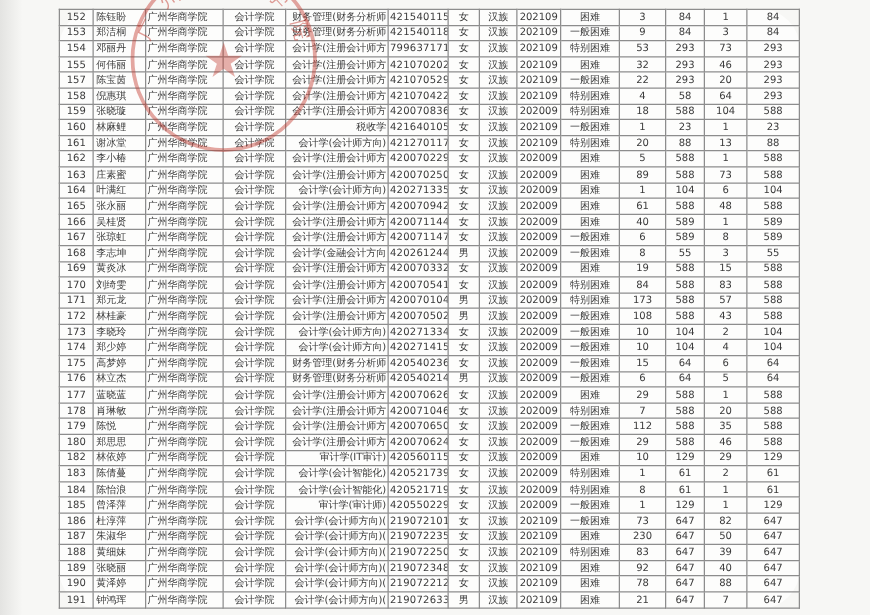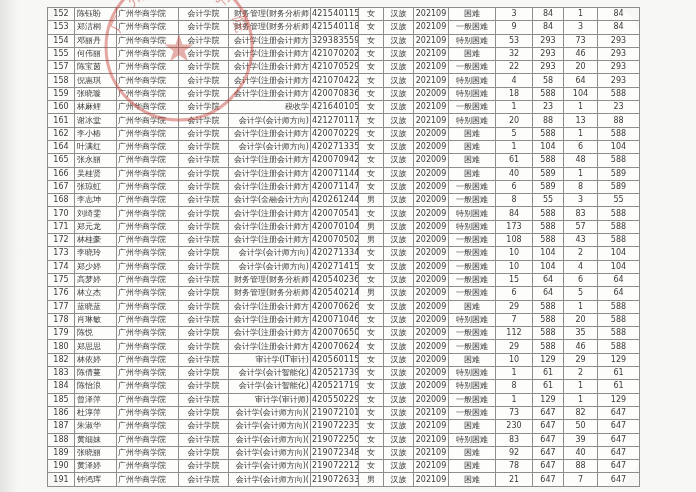--- a/index.html
+++ b/index.html
@@ -105,7 +105,7 @@
         <td>广州华商学院</td>
         <td>会计学院</td>
         <td>会计学(注册会计师方</td>
-        <td>329383559</td>
+        <td>799637171</td>
         <td>女</td>
         <td>汉族</td>
         <td>202109</td>

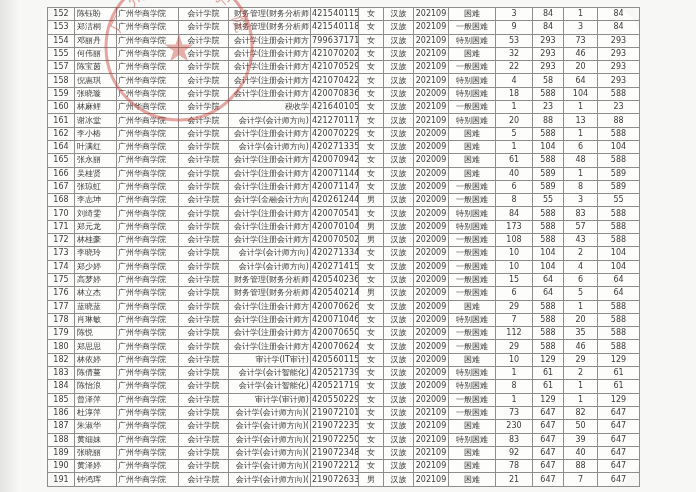--- a/index.html
+++ b/index.html
@@ -228,6 +228,22 @@
         <td>588</td>
       </tr>
       <tr>
+        <td>163</td>
+        <td>庄素蜜</td>
+        <td>广州华商学院</td>
+        <td>会计学院</td>
+        <td>会计学(注册会计师方</td>
+        <td>420070250</td>
+        <td>女</td>
+        <td>汉族</td>
+        <td>202009</td>
+        <td>困难</td>
+        <td>89</td>
+        <td>588</td>
+        <td>73</td>
+        <td>588</td>
+      </tr>
+      <tr>
         <td>164</td>
         <td>叶满红</td>
         <td>广州华商学院</td>

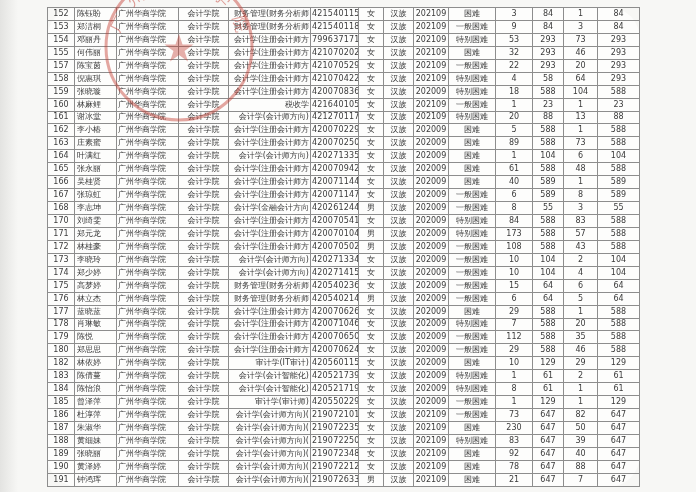--- a/index.html
+++ b/index.html
@@ -324,6 +324,22 @@
         <td>55</td>
       </tr>
       <tr>
+        <td>169</td>
+        <td>黄炎冰</td>
+        <td>广州华商学院</td>
+        <td>会计学院</td>
+        <td>会计学(注册会计师方</td>
+        <td>420070332</td>
+        <td>女</td>
+        <td>汉族</td>
+        <td>202009</td>
+        <td>困难</td>
+        <td>19</td>
+        <td>588</td>
+        <td>15</td>
+        <td>588</td>
+      </tr>
+      <tr>
         <td>170</td>
         <td>刘绮雯</td>
         <td>广州华商学院</td>

